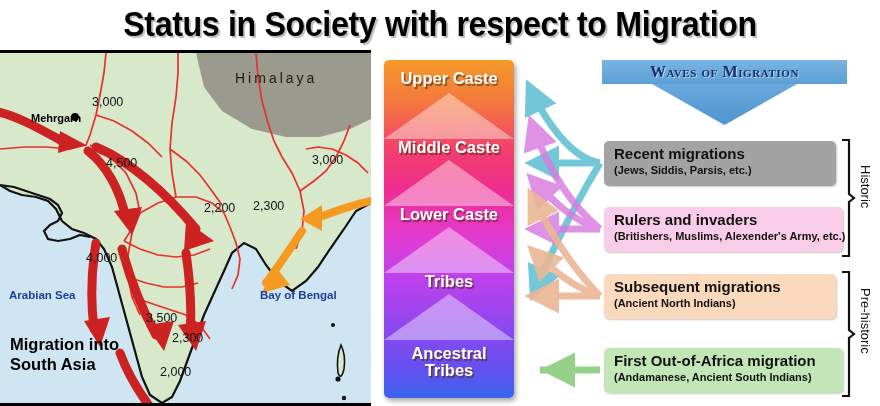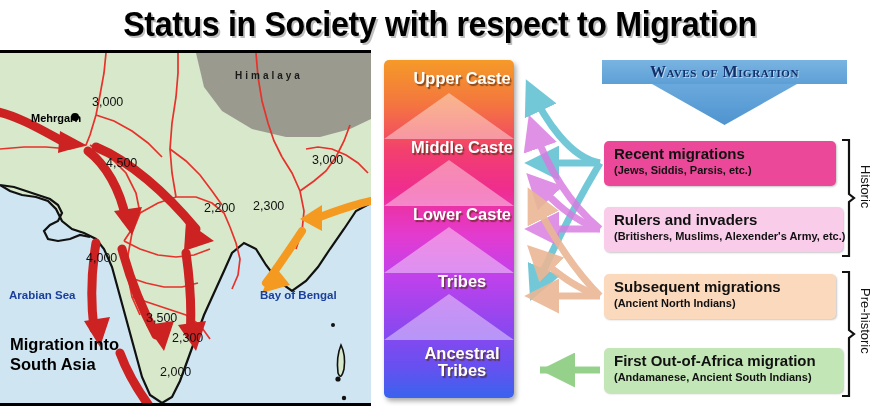--- a/index.html
+++ b/index.html
@@ -44,7 +44,7 @@
   }
   .map-label.num{font-size:12.5px;color:#111;}
   .map-label.sea{color:#1b3f9c;font-size:11.5px;font-weight:bold;}
-  .map-label.himalaya{color:#1a1a1a;font-size:10px;letter-spacing:3px;font-weight:700;}
+  .map-label.himalaya{color:#1a1a1a;font-size:14px;letter-spacing:3px;font-weight:400;}
   .map-label.place{color:#000;font-size:11px;font-weight:bold;}
   .map-caption{
     position:absolute;left:10px;top:281px;

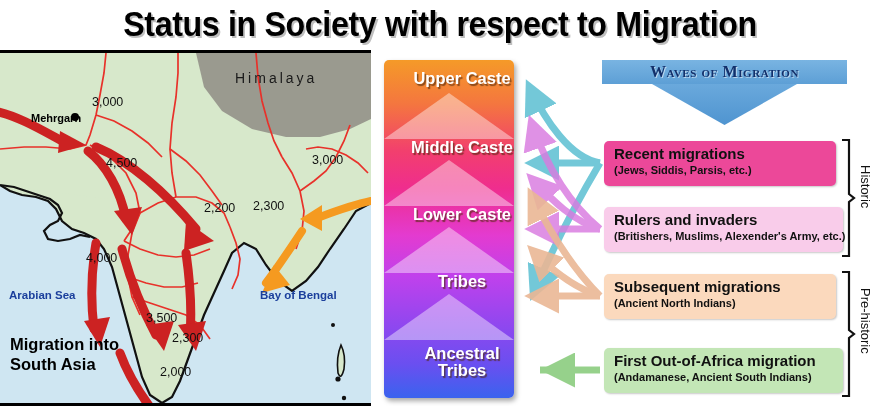--- a/index.html
+++ b/index.html
@@ -78,7 +78,6 @@
     font-size:16.5px;line-height:1.05;
     text-shadow:1.5px 1.5px 1px rgba(80,40,10,.65);
     z-index:3;
-    padding-left:13px;
   }
   .chev{
     position:absolute;left:0;width:130px;height:46px;

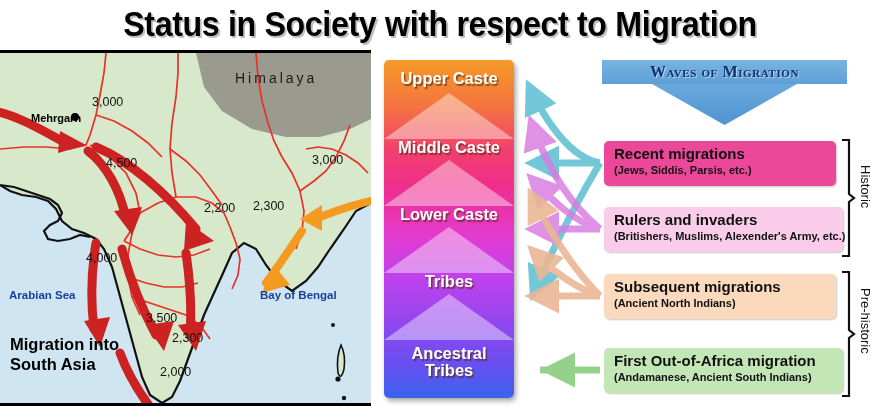--- a/index.html
+++ b/index.html
@@ -292,7 +292,7 @@
   <div class="banner">Waves of Migration</div>
   <div class="banner-tri"></div>
 
-  <div class="mbox" style="left:604px;top:141px;width:232px;height:45px;background:#ec4899;">
+  <div class="mbox" style="left:604px;top:141px;width:232px;height:45px;background:#a3a3a3;">
     <div class="t1">Recent migrations</div>
     <div class="t2">(Jews, Siddis, Parsis, etc.)</div>
   </div>

